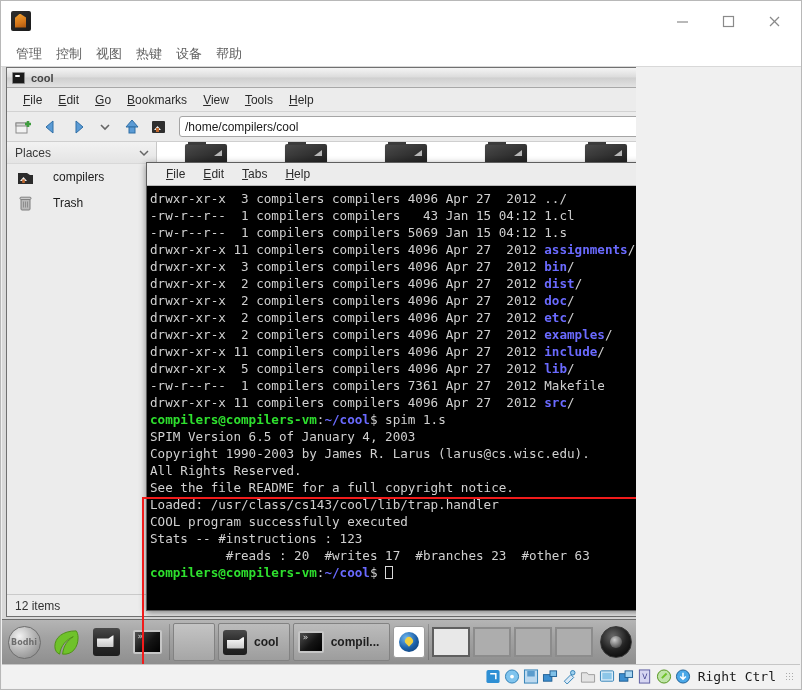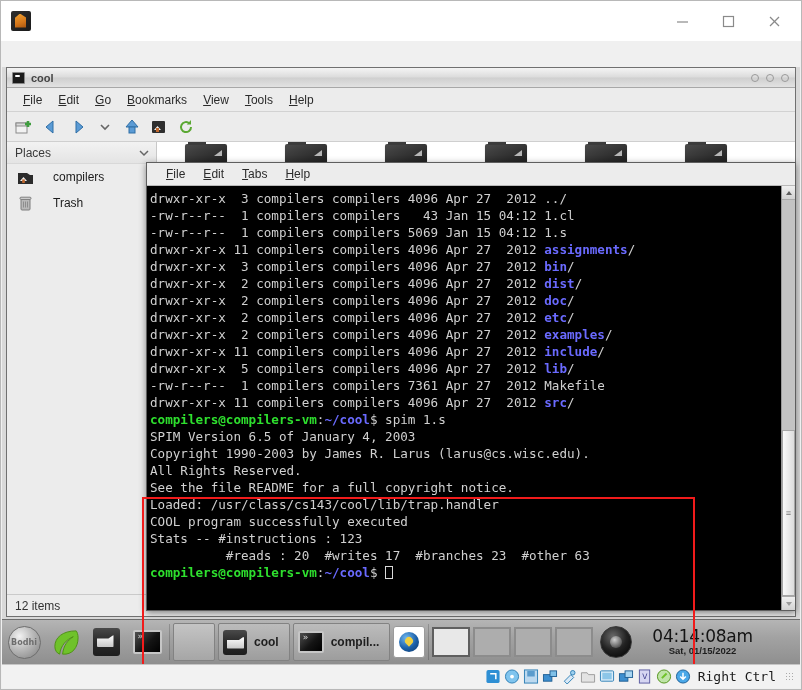--- a/index.html
+++ b/index.html
@@ -342,6 +342,14 @@
     </div>
   </div>
 
+  <div id="vbox-menubar">
+    <div class="vbox-menu-item">管理</div>
+    <div class="vbox-menu-item">控制</div>
+    <div class="vbox-menu-item">视图</div>
+    <div class="vbox-menu-item">热键</div>
+    <div class="vbox-menu-item">设备</div>
+    <div class="vbox-menu-item">帮助</div>
+  </div>
 
   <div id="guest">
 

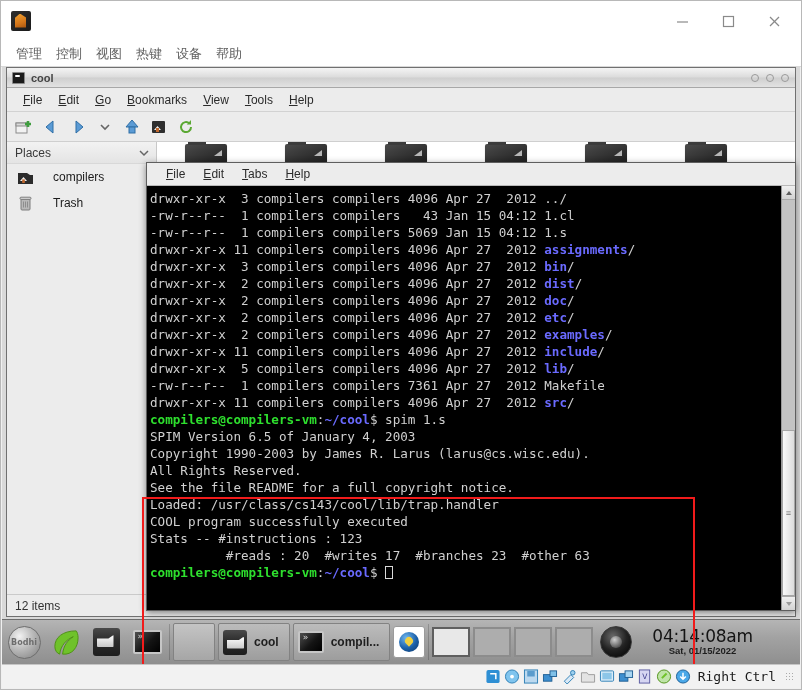--- a/index.html
+++ b/index.html
@@ -56,7 +56,7 @@
 
   
   #guest {
-    position:absolute; left:1px; top:66px; width:798px; height:597px;
+    position:absolute; left:1px; top:66px; width:634px; height:597px;
     background:#d9d9d9; overflow:hidden;
   }
 

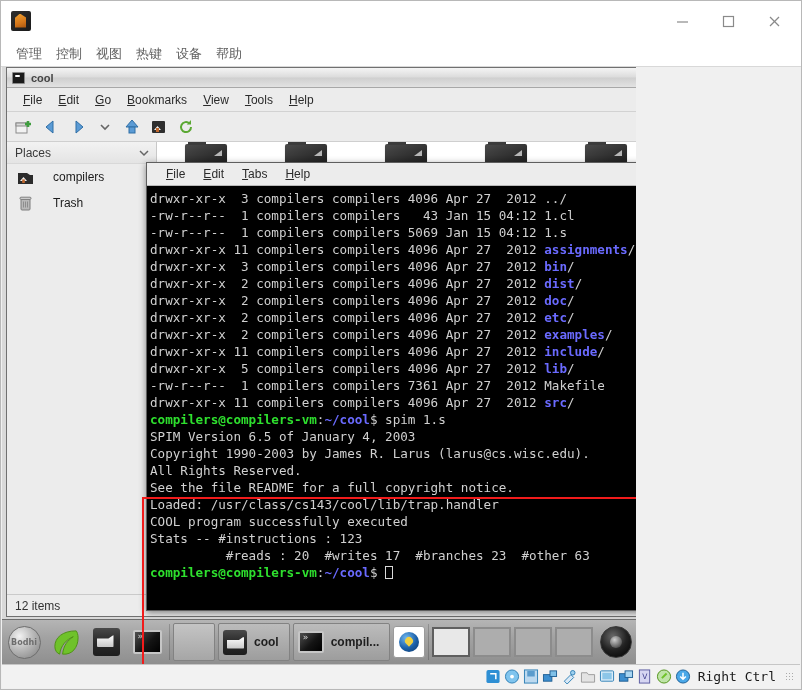--- a/index.html
+++ b/index.html
@@ -409,6 +409,9 @@
             <path d="M4 12l3.5-4 3.5 4z" fill="#f0f0f0"></path>
             <rect x="6" y="10" width="3" height="4" fill="#c0672c"></rect>
           </svg>
+        </div>
+        <div id="fm-pathbar">
+          <span>/home/compilers/cool</span>
         </div>
         <div class="tb-btn">
           <svg width="16" height="16" viewBox="0 0 16 16">

